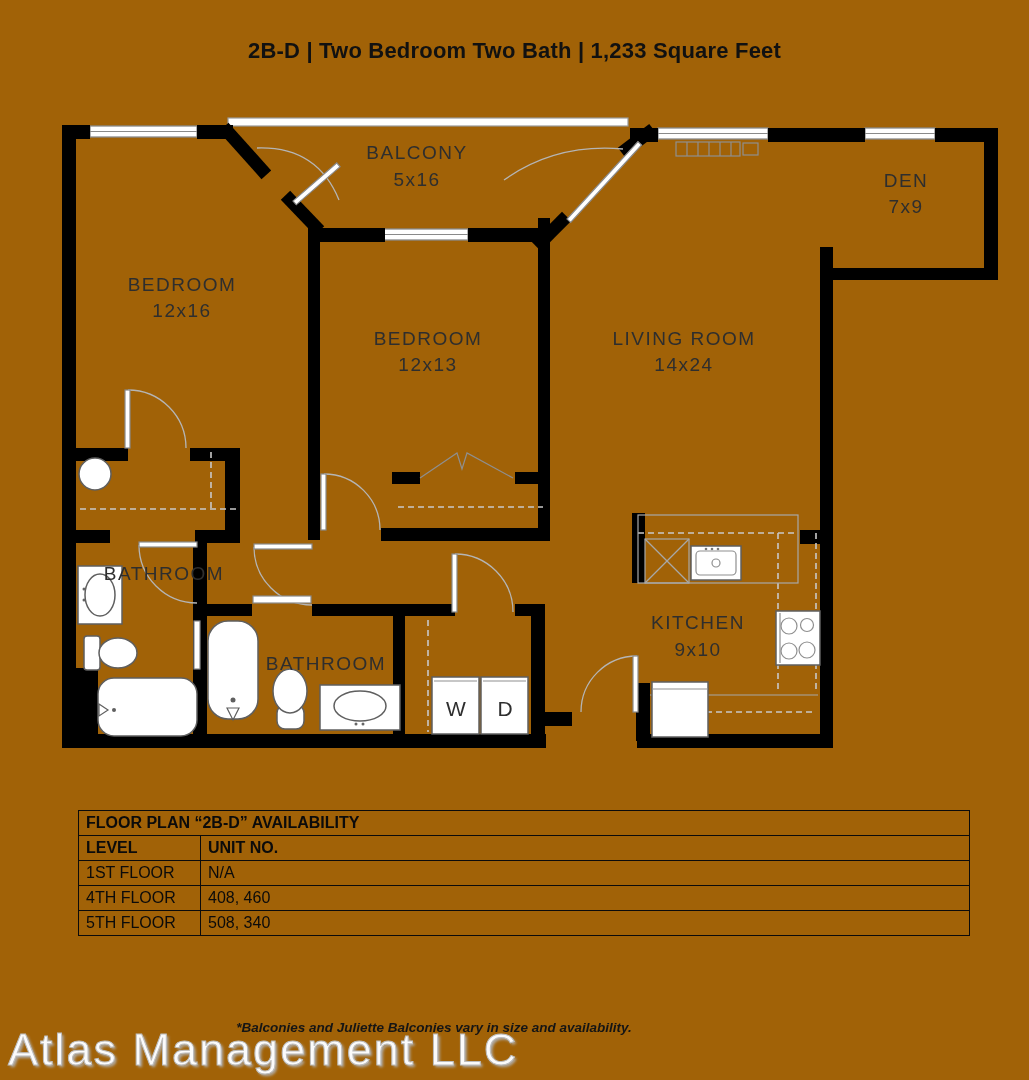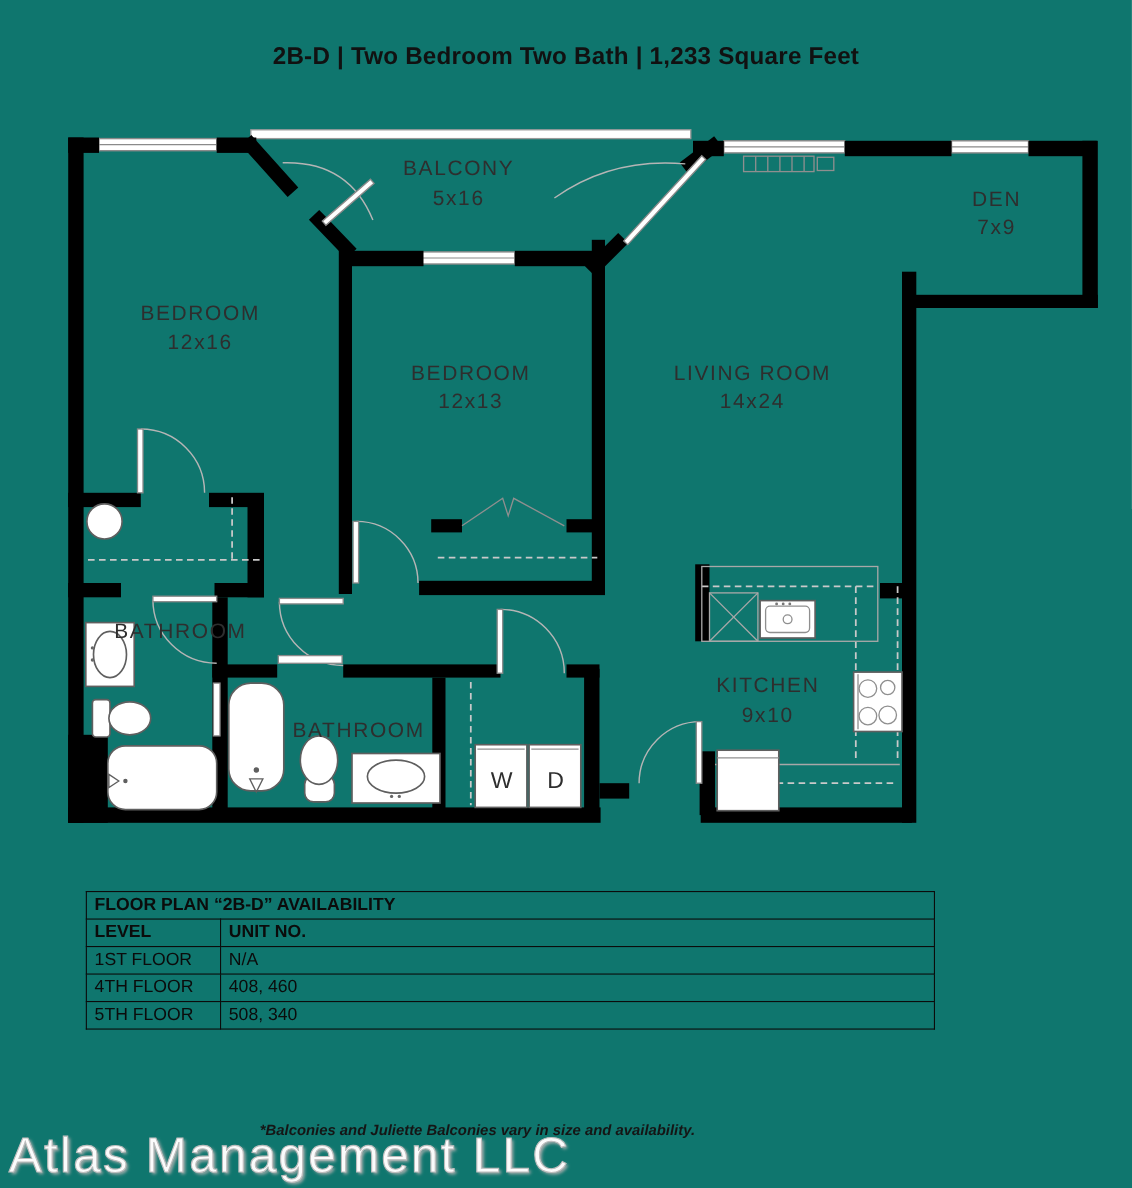--- a/index.html
+++ b/index.html
@@ -3,7 +3,7 @@
 <meta charset="utf-8">
 <style>
   html,body{margin:0;padding:0;background:#fff;}
-  #page{position:relative;width:1029px;height:1080px;background:#0f766e;overflow:hidden;
+  #page{position:relative;width:1029px;height:1080px;background:#a16207;overflow:hidden;
         font-family:"Liberation Sans",sans-serif;}
   #plan-title{position:absolute;top:38px;left:0;width:1029px;text-align:center;
         font-size:22px;font-weight:bold;color:#111;letter-spacing:.2px;}

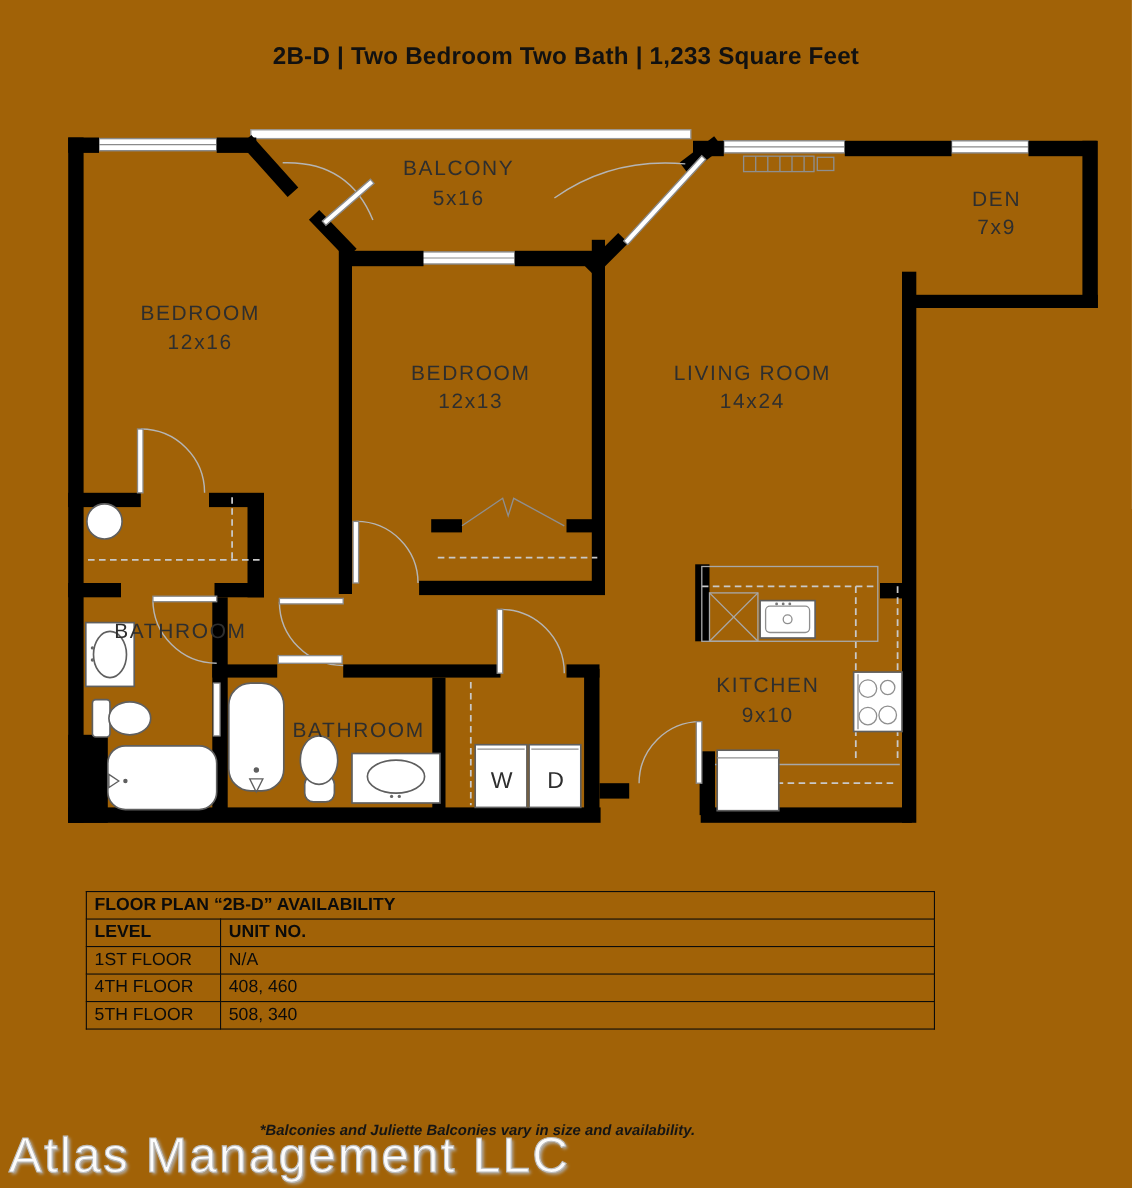--- a/index.html
+++ b/index.html
@@ -21,7 +21,7 @@
   .fixthin{fill:none;stroke:#8f8f8f;stroke-width:1.2;}
   .dash{fill:none;stroke:#c9c9c9;stroke-width:1.6;stroke-dasharray:6 4;}
   .cnt{fill:none;stroke:#a8a8a8;stroke-width:1.2;}
-  #availability-table{position:absolute;left:78px;top:810px;width:772px;
+  #availability-table{position:absolute;left:78px;top:810px;width:892px;
         border-collapse:collapse;table-layout:fixed;}
   #availability-table th,#availability-table td{border:1.6px solid #0b0b0b;
         padding:1px 7px;font-size:16px;color:#0b0b0b;text-align:left;

